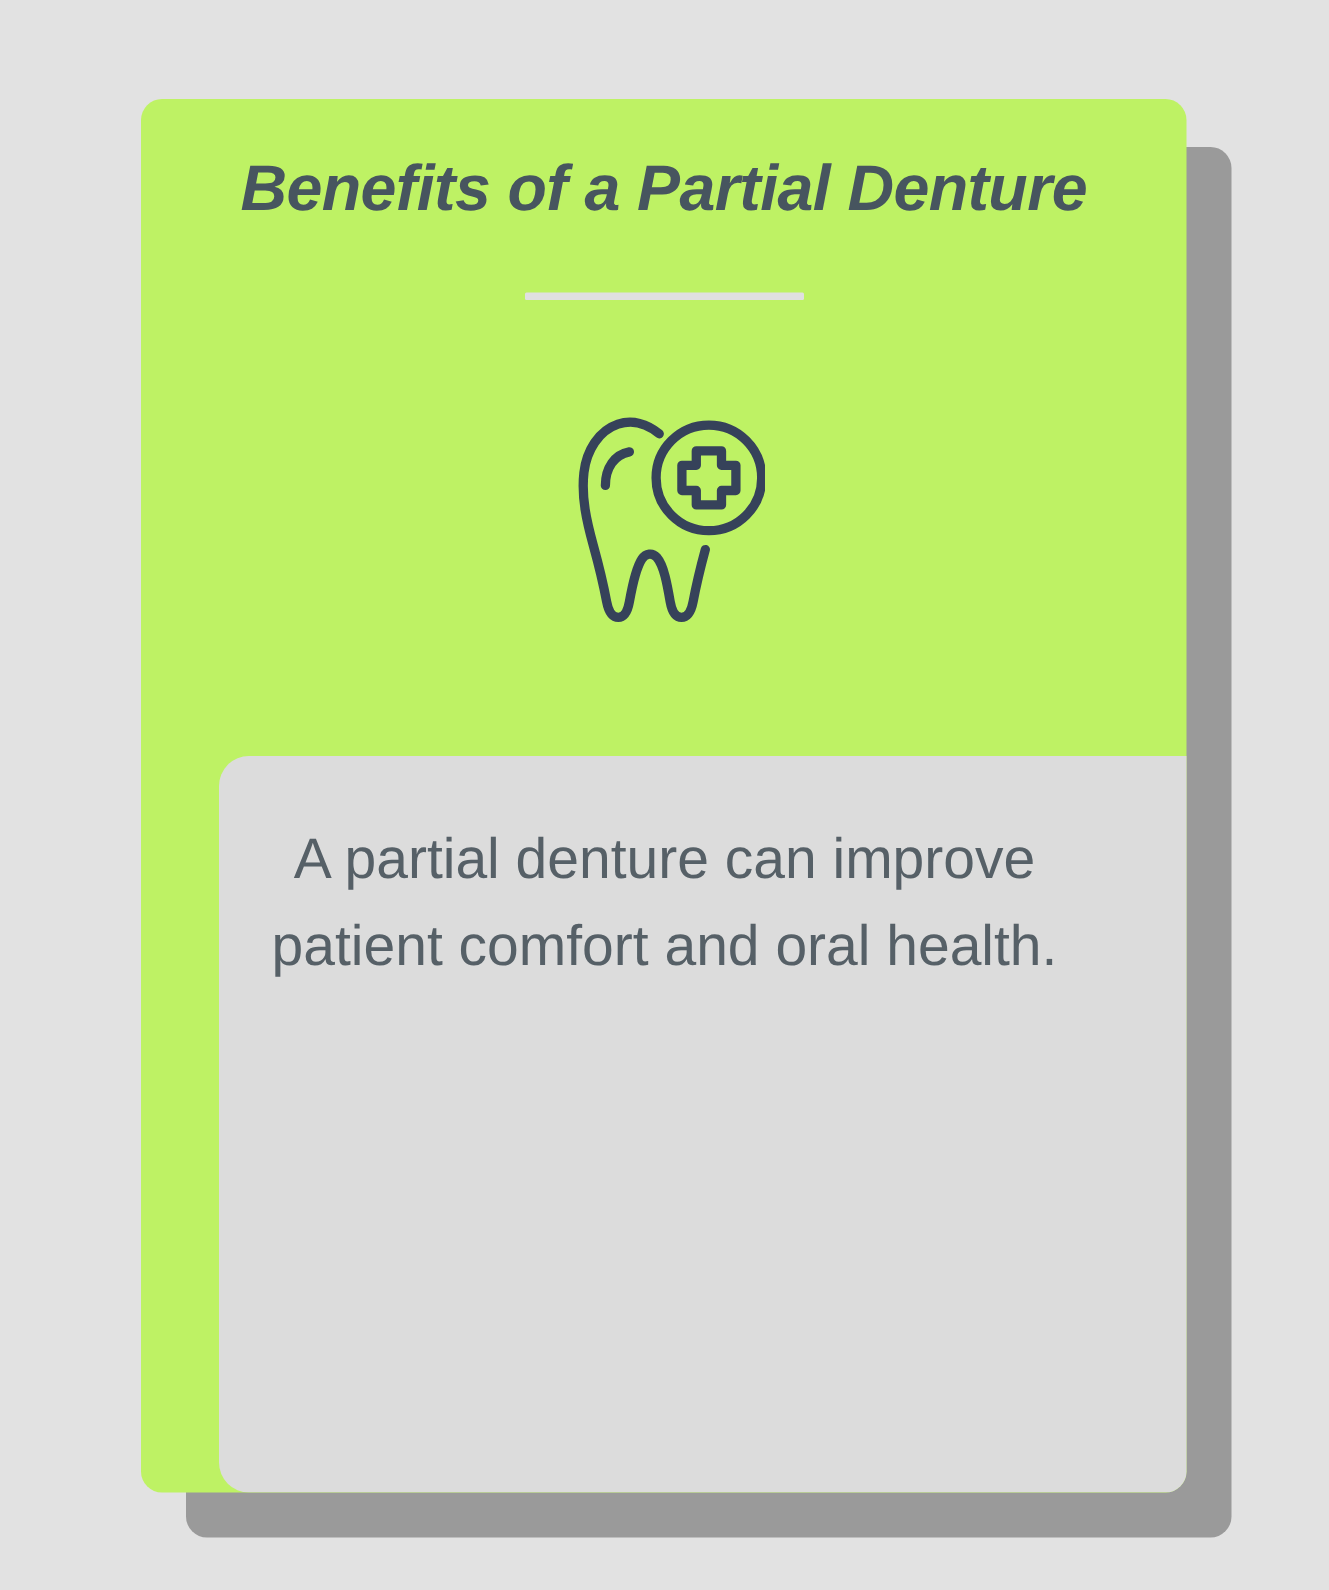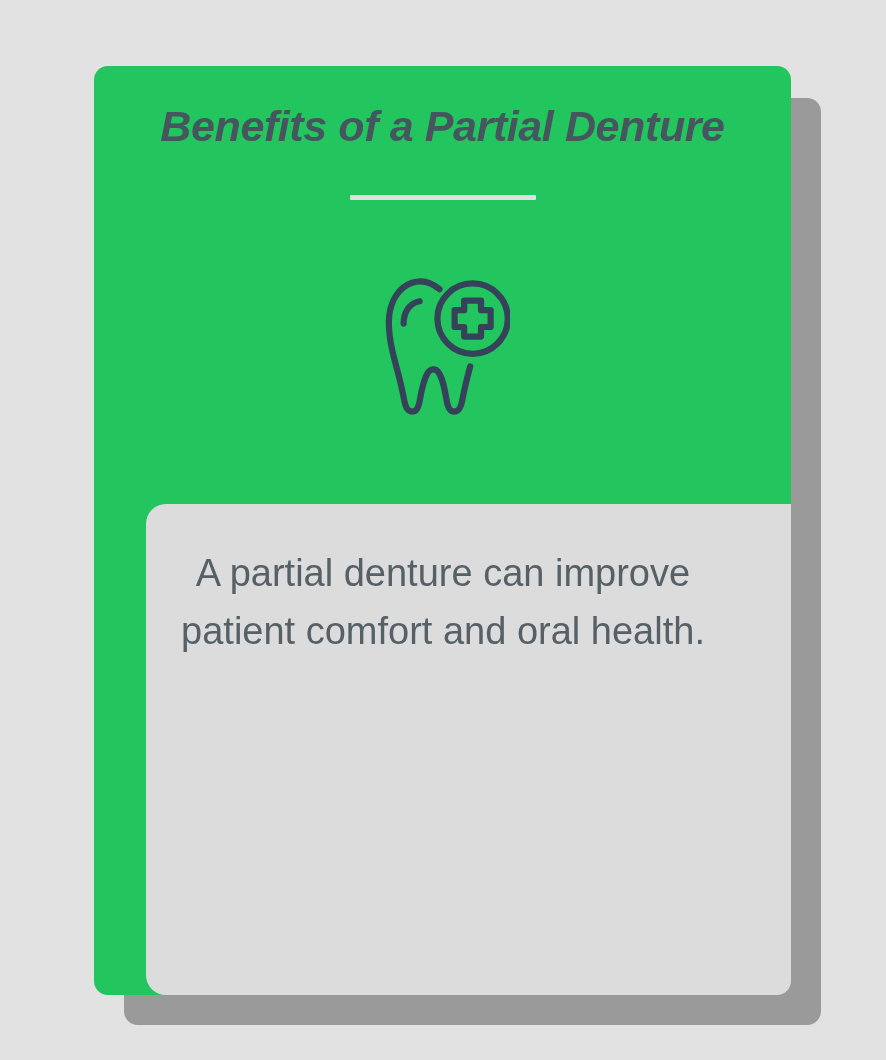--- a/index.html
+++ b/index.html
@@ -40,7 +40,7 @@
     top: 66px;
     width: 697px;
     height: 929px;
-    background: #22c55e;
+    background: #bef264;
     border-radius: 14px;
     z-index: 2;
     overflow: hidden;

